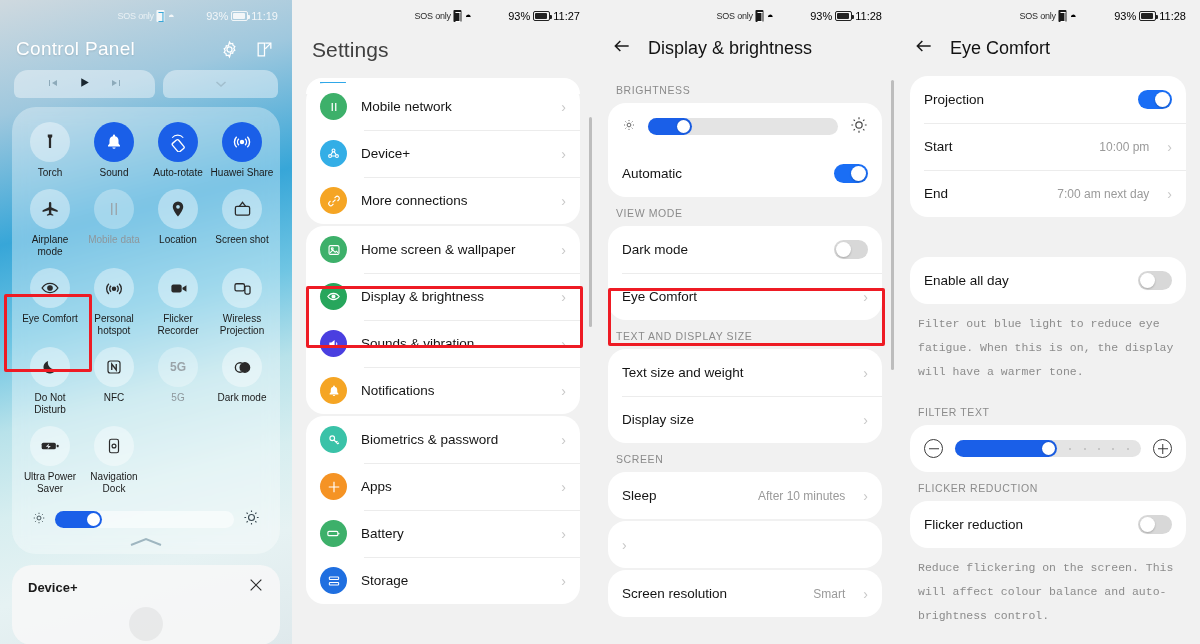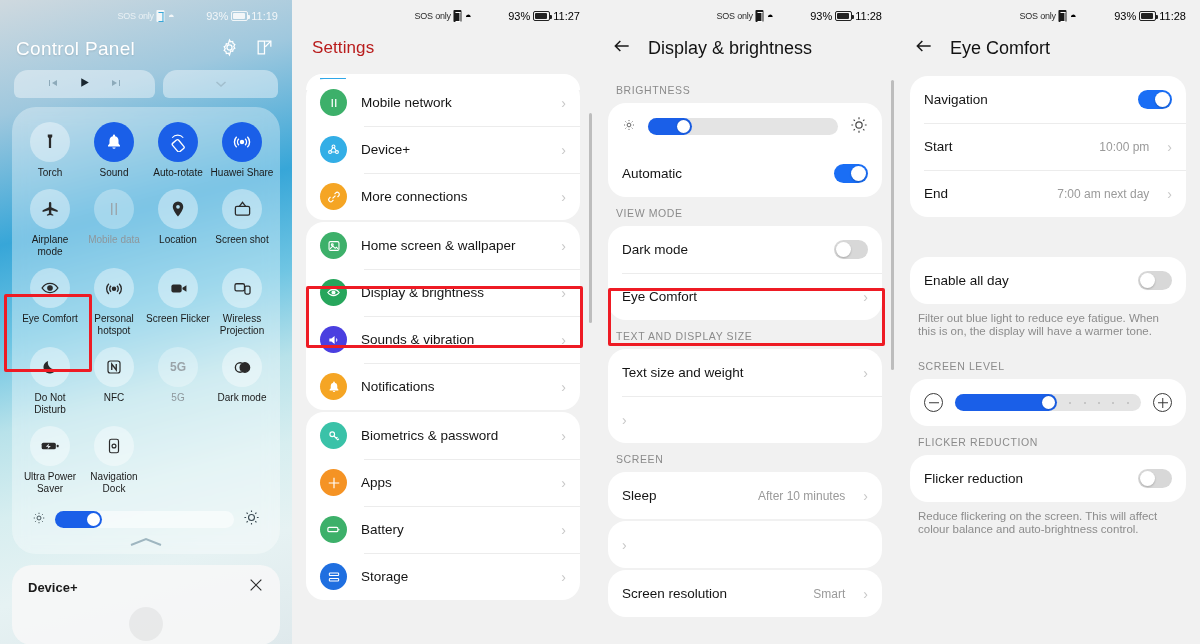--- a/index.html
+++ b/index.html
@@ -57,7 +57,7 @@
   .p1 .batt::after { background: #f2f6f8; }
 
   .cp-header {
-    display: flex; align-items: flex-start; justify-content: space-between;
+    display: flex; align-items: center; justify-content: space-between;
     padding: 6px 18px 10px 16px;
   }
   .cp-title { color: #fff; font-size: 19px; letter-spacing: .3px;

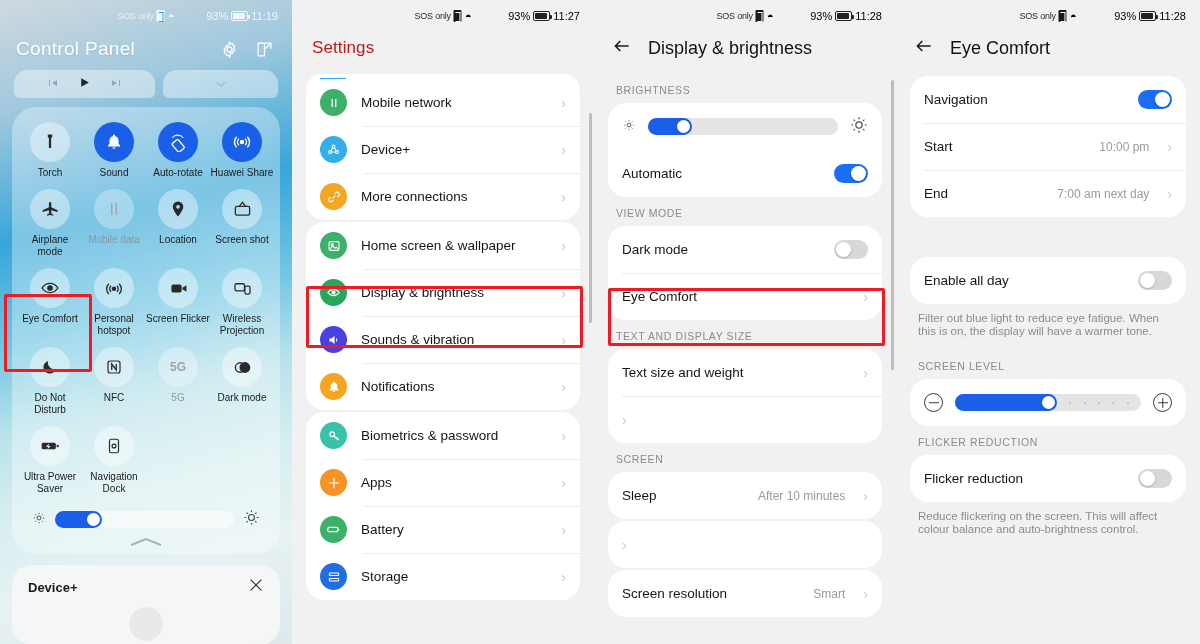--- a/index.html
+++ b/index.html
@@ -120,7 +120,7 @@
 
   
   .page-title {
-    font-size: 17px; color: #b91c1c; padding: 6px 0 16px 20px; letter-spacing: .1px;
+    font-size: 21px; color: #404040; padding: 6px 0 16px 20px; letter-spacing: .1px;
   }
   .nav-head {
     display: flex; align-items: center; gap: 16px; padding: 4px 0 16px 18px;

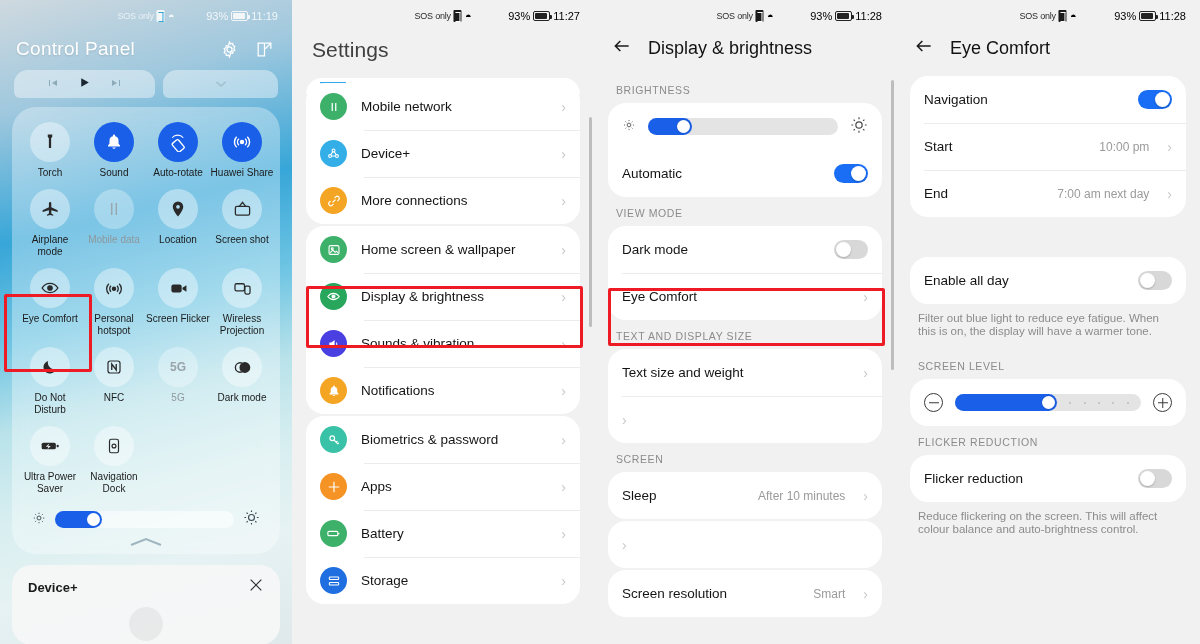--- a/index.html
+++ b/index.html
@@ -757,7 +757,7 @@
 
       <div class="card">
         <div class="row plain">
-          <div class="row-lbl">Navigation</div>
+          <div class="row-lbl">Projection</div>
           <div class="toggle on"></div>
         </div>
         <div class="row plain">

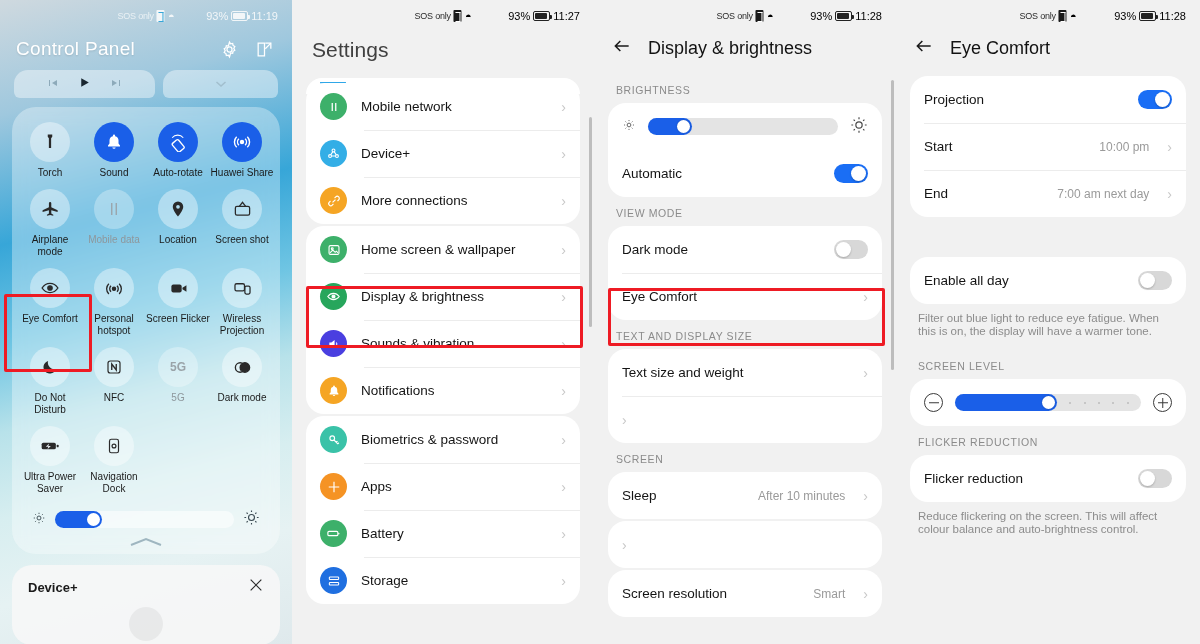--- a/index.html
+++ b/index.html
@@ -363,7 +363,7 @@
                 <path d="M17 11l5-3v8l-5-3z"></path>
               </svg>
           </div>
-          <div class="tile-lbl">Screen Flicker</div>
+          <div class="tile-lbl">Flicker Recorder</div>
         </div>
 
         <div class="tile">

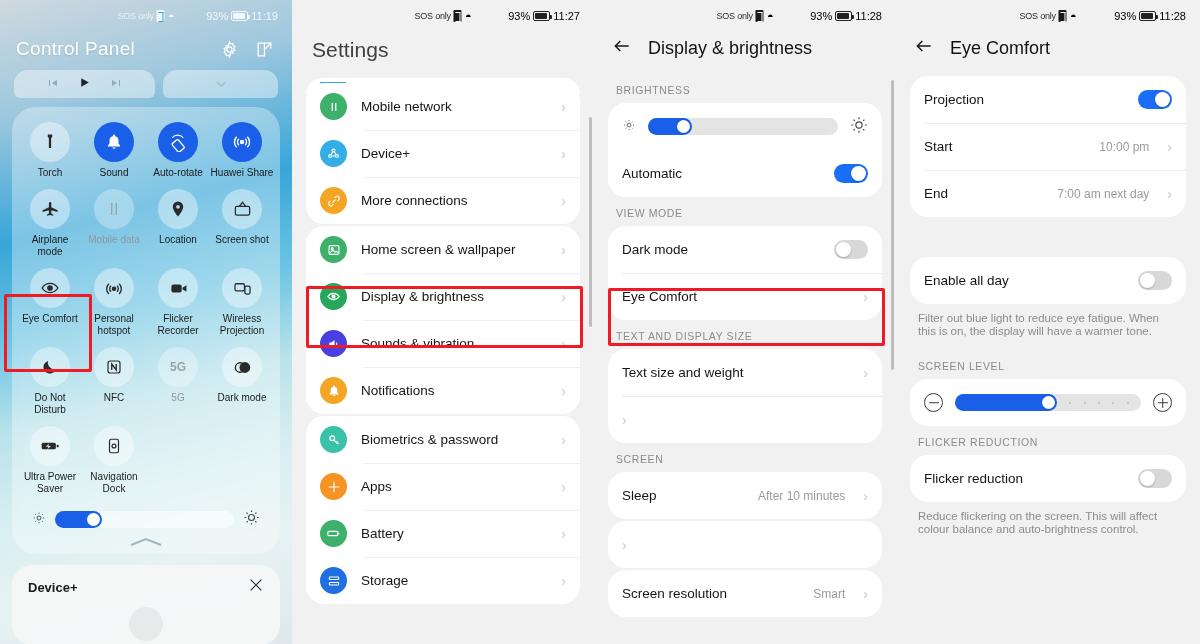--- a/index.html
+++ b/index.html
@@ -151,7 +151,7 @@
     padding: 8px 8px 7px 8px;
   }
   .hint {
-    font-size: 11.5px; color: #8c8c8c; line-height: 13px; padding: 8px 8px 14px 8px;
+    font-size: 11.5px; color: #8c8c8c; line-height: 24px; padding: 8px 8px 14px 8px; font-family: Liberation Mono, monospace;
   }
   .toggle { width: 34px; height: 19px; border-radius: 10px; background: #d8d8d8;
             position: relative; flex: none; }

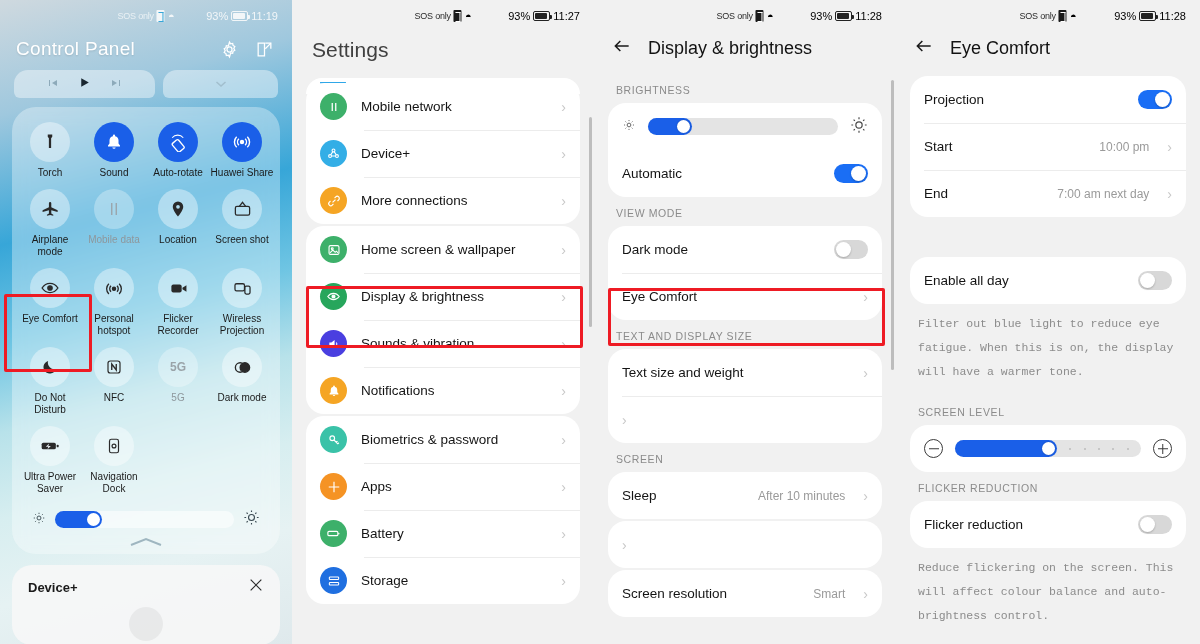--- a/index.html
+++ b/index.html
@@ -698,6 +698,7 @@
           <div class="chev">›</div>
         </div>
         <div class="row plain">
+          <div class="row-lbl">Display size</div>
           <div class="chev">›</div>
         </div>
       </div>

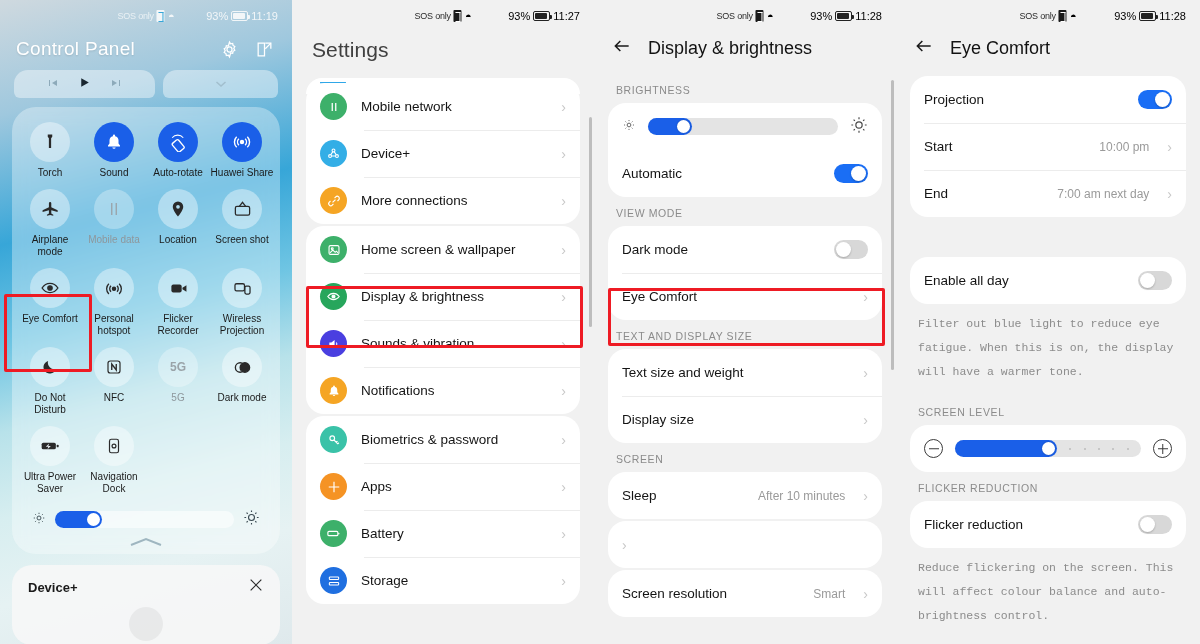--- a/index.html
+++ b/index.html
@@ -781,7 +781,7 @@
       </div>
       <div class="hint">Filter out blue light to reduce eye fatigue. When this is on, the display will have a warmer tone.</div>
 
-      <div class="sec-hdr">SCREEN LEVEL</div>
+      <div class="sec-hdr">FILTER TEXT</div>
       <div class="card">
         <div class="slider-row">
           <span class="pm"></span>

